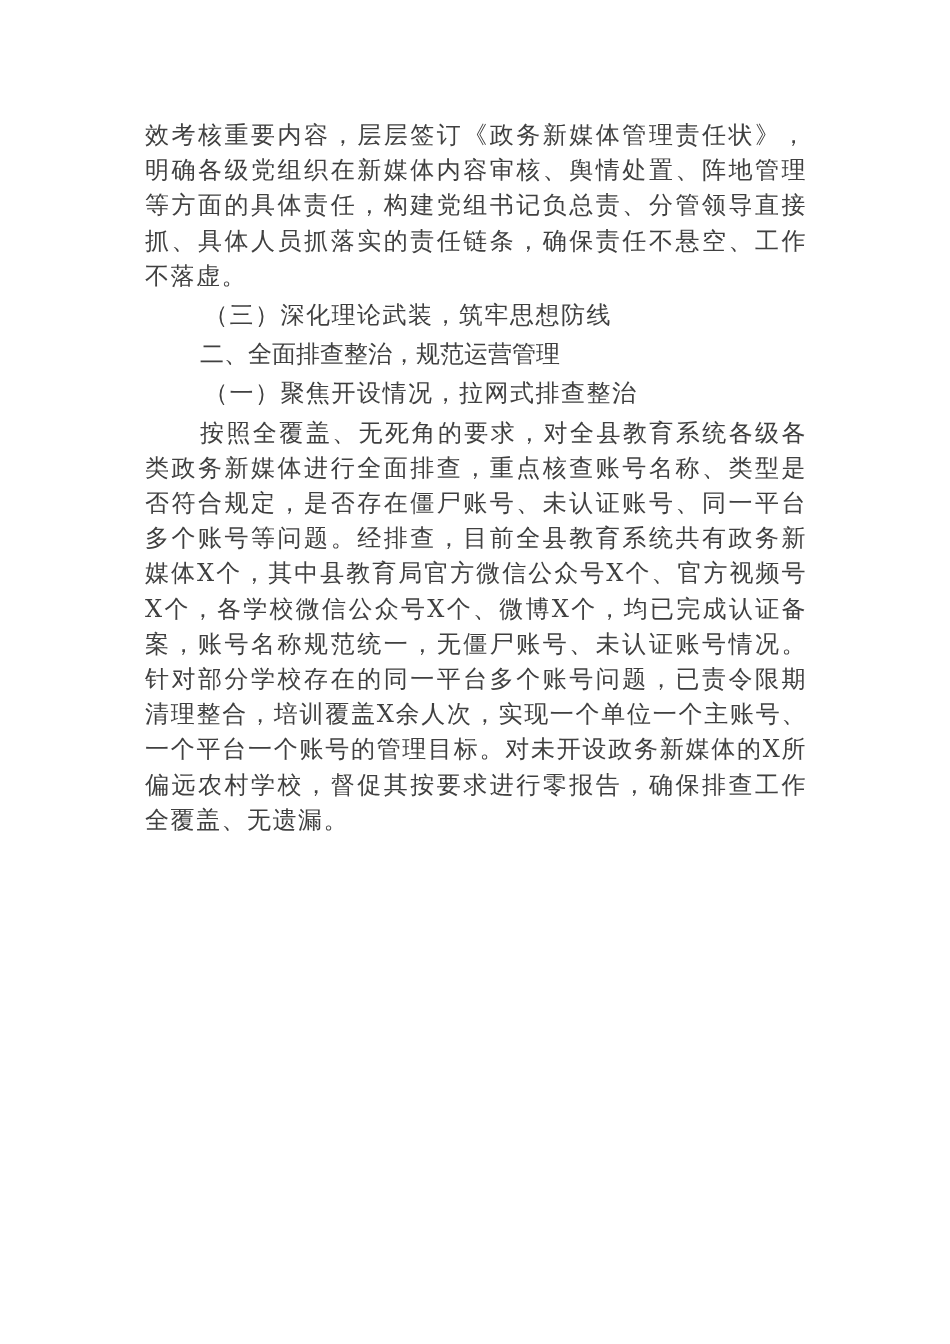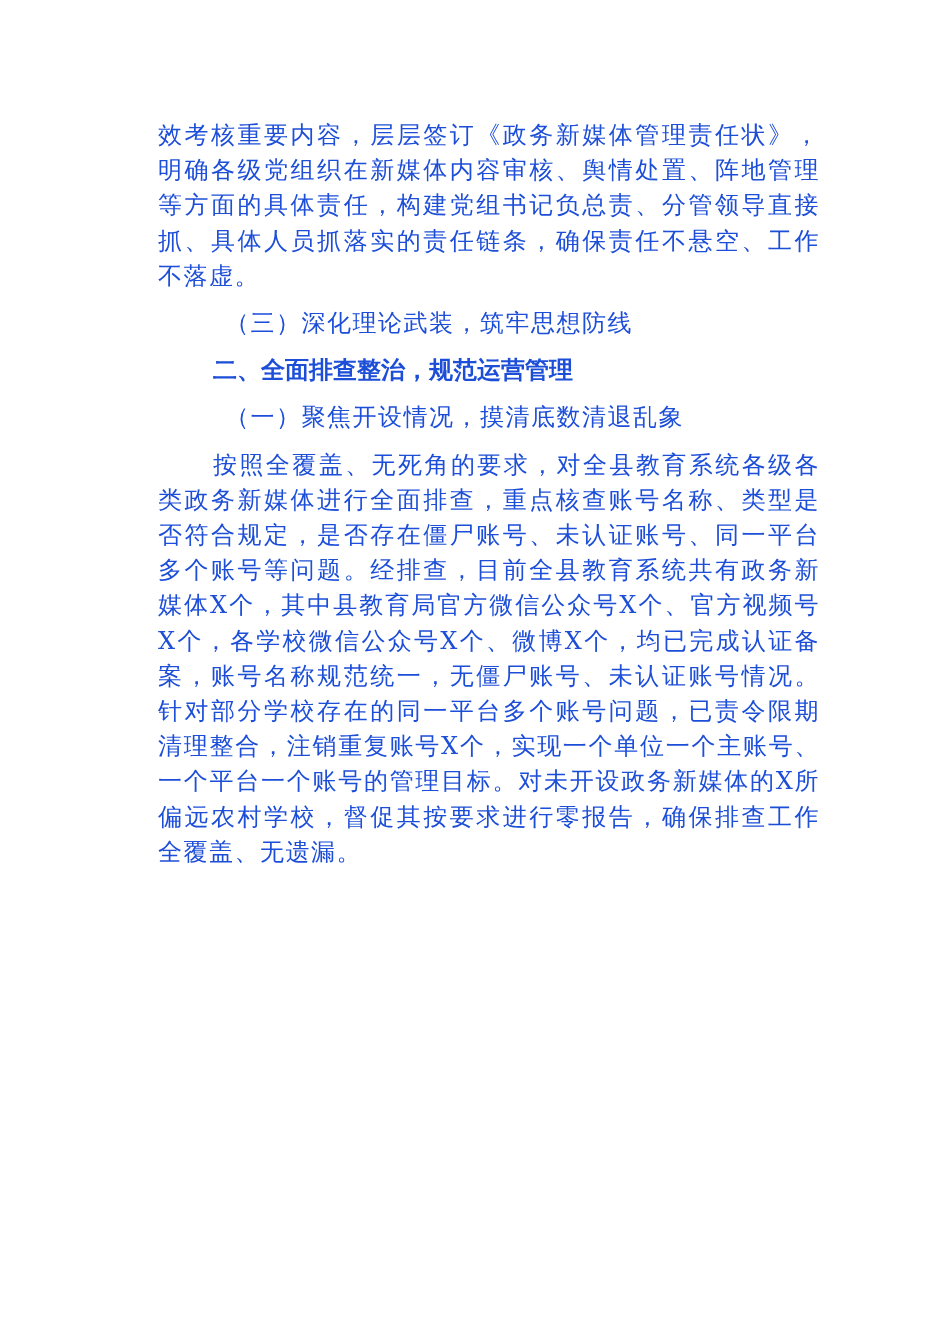--- a/index.html
+++ b/index.html
@@ -4,8 +4,8 @@
 <style>
   html, body { margin:0; padding:0; background:#ffffff; }
   body { width:950px; height:1344px; position:relative; overflow:hidden; }
-  .page { position:absolute; left:158px; top:118px; width:662px;
-    font-family: "DejaVu Serif", "Liberation Serif", serif; color:#1d4ed8; font-size:24px; line-height:35.2px; }
+  .page { position:absolute; left:145px; top:118px; width:662px;
+    font-family: "DejaVu Serif", "Liberation Serif", serif; color:#404040; font-size:24px; line-height:35.2px; }
   .p { margin:0; text-align:justify; text-align-last:left; letter-spacing:1.5px; }
   .indent { text-indent:55px; }
   .h2 { margin:0; text-indent:55px; font-family:"DejaVu Sans", "Liberation Sans", sans-serif; font-weight:bold; font-size:24px; letter-spacing:0px; }

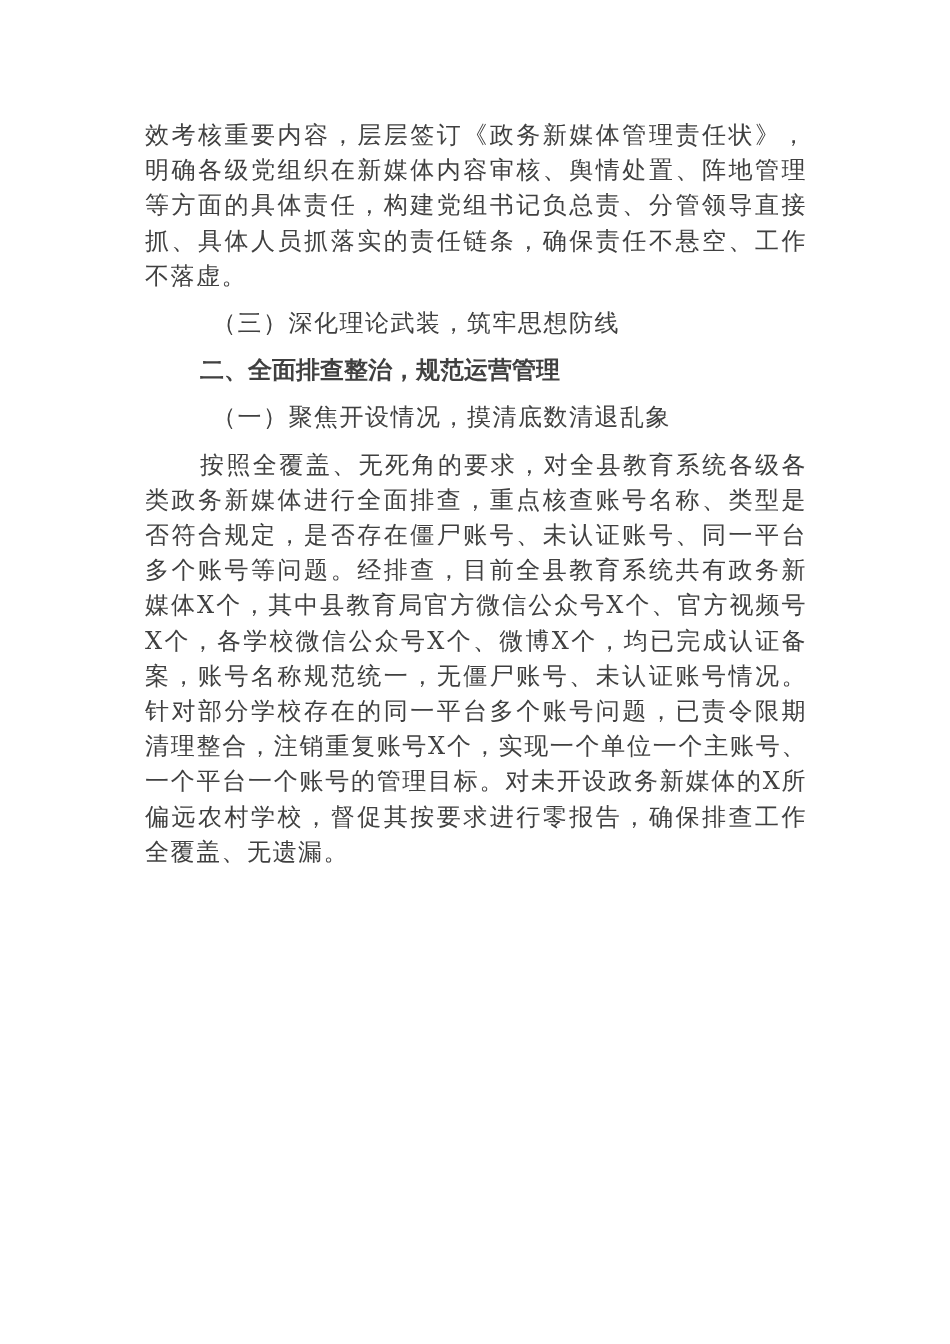--- a/index.html
+++ b/index.html
@@ -9,7 +9,7 @@
   .p { margin:0; text-align:justify; text-align-last:left; letter-spacing:1.5px; }
   .indent { text-indent:55px; }
   .h2 { margin:0; text-indent:55px; font-family:"DejaVu Sans", "Liberation Sans", sans-serif; font-weight:bold; font-size:24px; letter-spacing:0px; }
-  .h3 { margin:12px; text-indent:55px; letter-spacing:1.5px; }
+  .h3 { margin:4px; text-indent:55px; letter-spacing:1.5px; }
 </style>
 </head>
 <body>

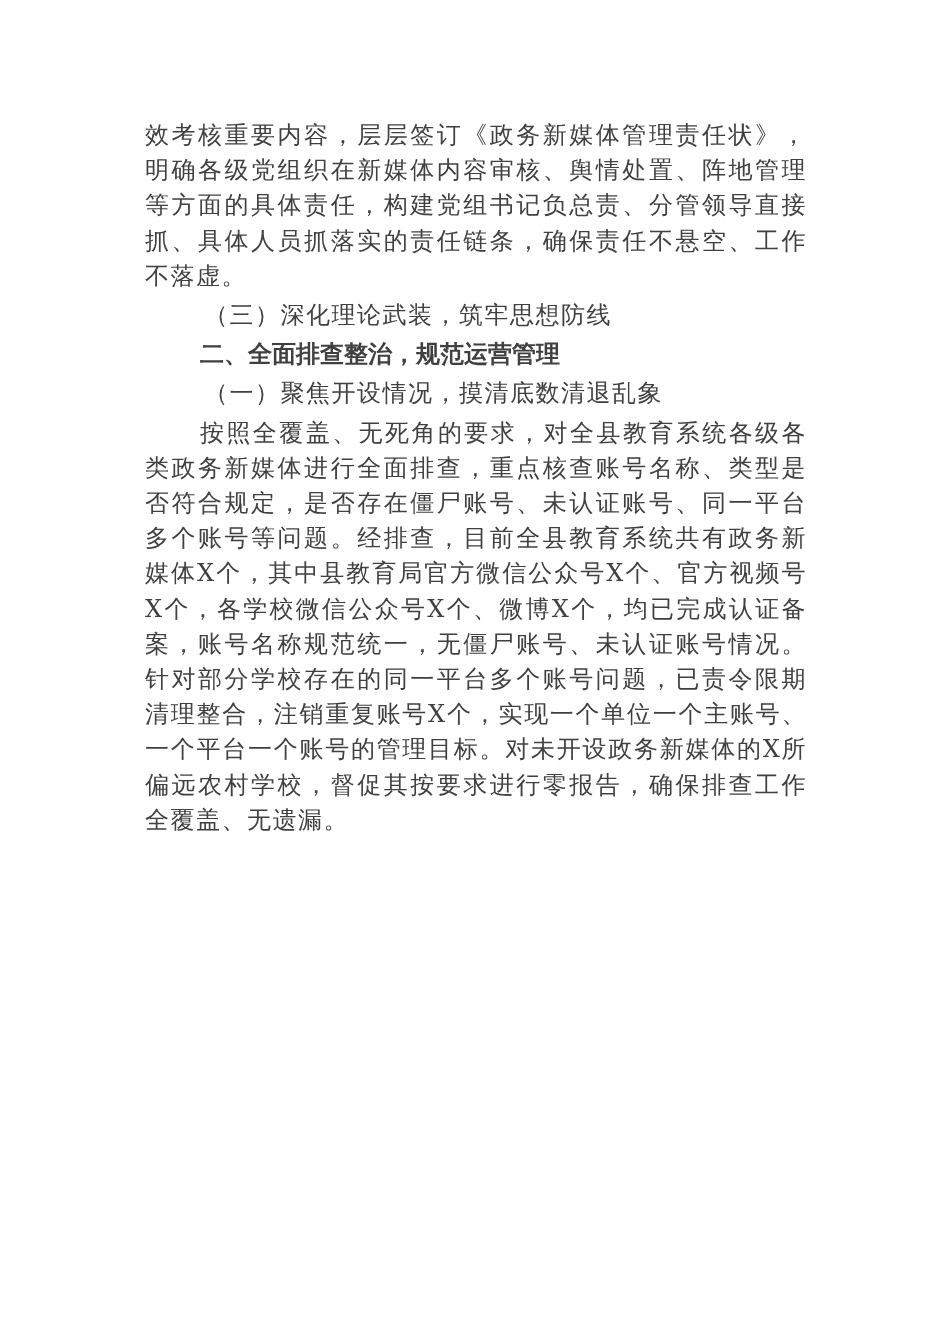--- a/index.html
+++ b/index.html
@@ -8,7 +8,7 @@
     font-family: "DejaVu Serif", "Liberation Serif", serif; color:#404040; font-size:24px; line-height:35.2px; }
   .p { margin:0; text-align:justify; text-align-last:left; letter-spacing:1.5px; }
   .indent { text-indent:55px; }
-  .h2 { margin:0; text-indent:55px; font-family:"DejaVu Sans", "Liberation Sans", sans-serif; font-weight:bold; font-size:24px; letter-spacing:0px; }
+  .h2 { margin:0; text-indent:55px; font-family:"DejaVu Sans", "Liberation Sans", sans-serif; font-weight:normal; font-size:24px; letter-spacing:0px; }
   .h3 { margin:4px; text-indent:55px; letter-spacing:1.5px; }
 </style>
 </head>

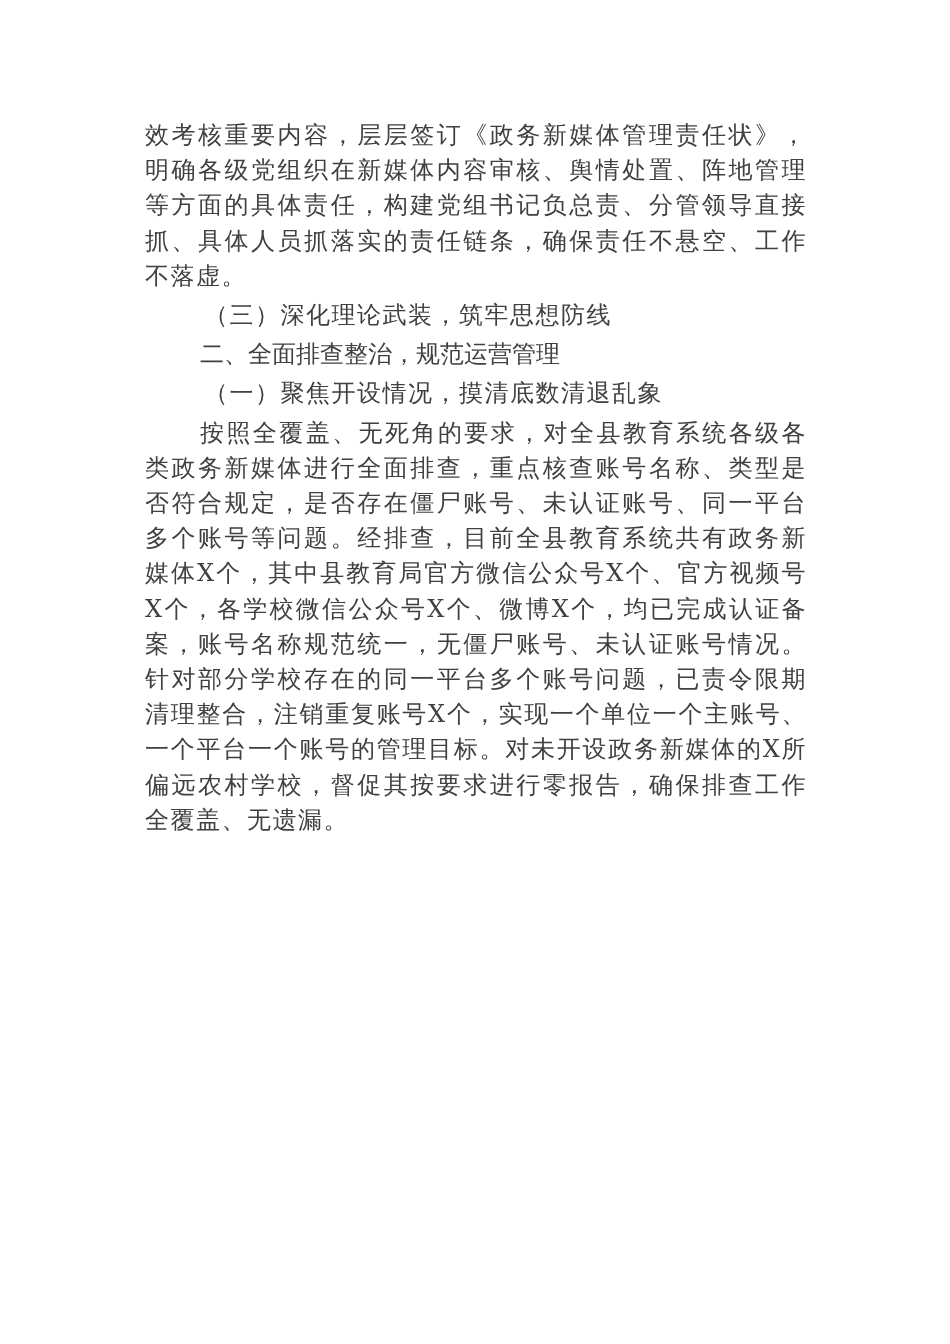--- a/index.html
+++ b/index.html
@@ -18,7 +18,7 @@
   <p class="p">效考核重要内容，层层签订《政务新媒体管理责任状》，明确各级党组织在新媒体内容审核、舆情处置、阵地管理等方面的具体责任，构建党组书记负总责、分管领导直接抓、具体人员抓落实的责任链条，确保责任不悬空、工作不落虚。</p>
   <p class="h3">（三）深化理论武装，筑牢思想防线</p>
   <p class="h2">二、全面排查整治，规范运营管理</p>
-  <p class="h3">（一）聚焦开设情况，摸清底数清退乱象</p>
+  <p class="h3">（一）聚焦开设情况，拉网式排查整治</p>
   <p class="p indent">按照全覆盖、无死角的要求，对全县教育系统各级各类政务新媒体进行全面排查，重点核查账号名称、类型是否符合规定，是否存在僵尸账号、未认证账号、同一平台多个账号等问题。经排查，目前全县教育系统共有政务新媒体X个，其中县教育局官方微信公众号X个、官方视频号X个，各学校微信公众号X个、微博X个，均已完成认证备案，账号名称规范统一，无僵尸账号、未认证账号情况。针对部分学校存在的同一平台多个账号问题，已责令限期清理整合，注销重复账号X个，实现一个单位一个主账号、一个平台一个账号的管理目标。对未开设政务新媒体的X所偏远农村学校，督促其按要求进行零报告，确保排查工作全覆盖、无遗漏。</p>
 </div>
 

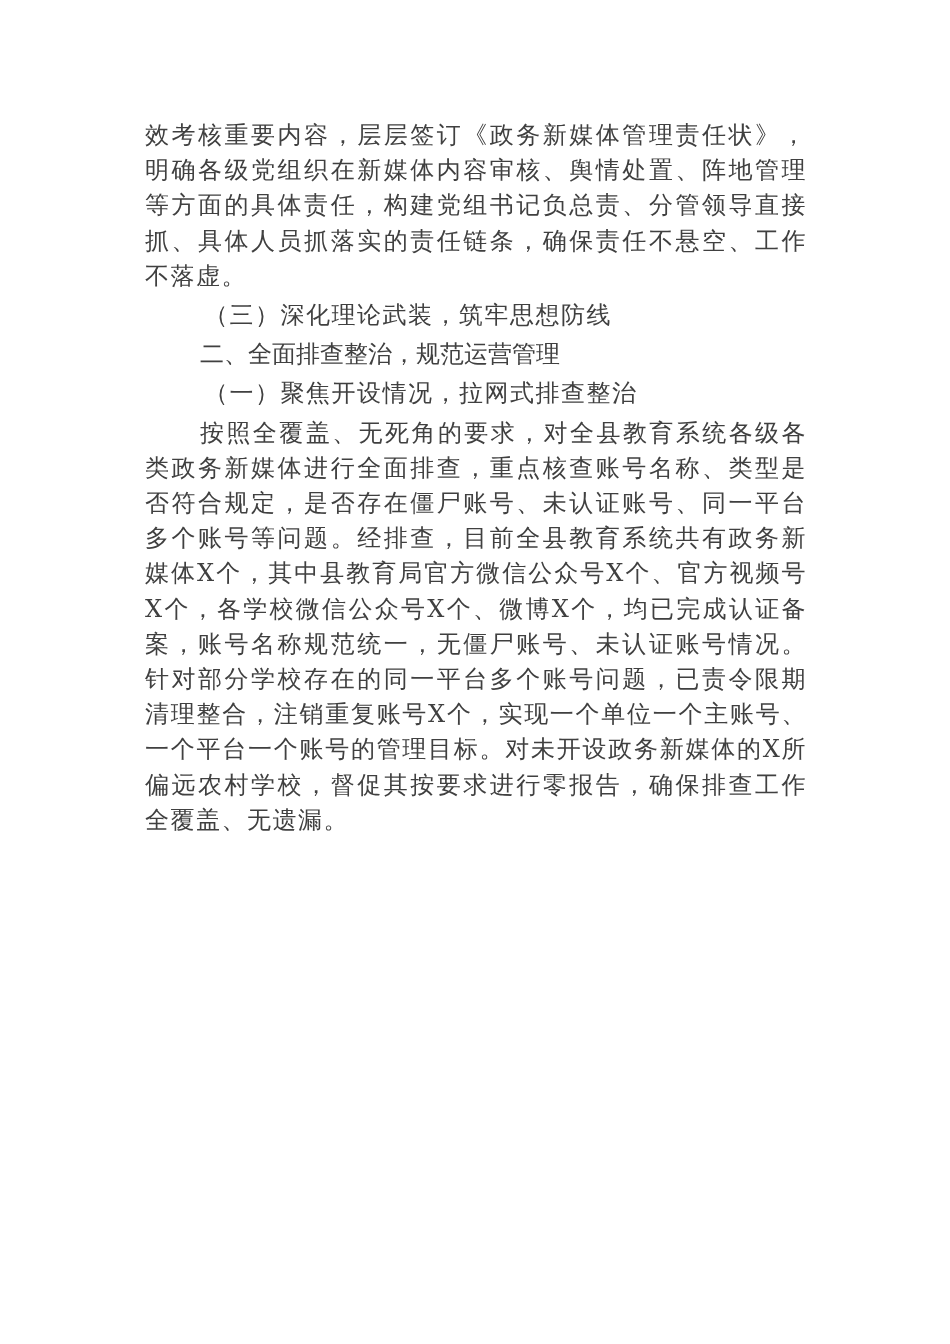--- a/index.html
+++ b/index.html
@@ -19,7 +19,7 @@
   <p class="h3">（三）深化理论武装，筑牢思想防线</p>
   <p class="h2">二、全面排查整治，规范运营管理</p>
   <p class="h3">（一）聚焦开设情况，拉网式排查整治</p>
-  <p class="p indent">按照全覆盖、无死角的要求，对全县教育系统各级各类政务新媒体进行全面排查，重点核查账号名称、类型是否符合规定，是否存在僵尸账号、未认证账号、同一平台多个账号等问题。经排查，目前全县教育系统共有政务新媒体X个，其中县教育局官方微信公众号X个、官方视频号X个，各学校微信公众号X个、微博X个，均已完成认证备案，账号名称规范统一，无僵尸账号、未认证账号情况。针对部分学校存在的同一平台多个账号问题，已责令限期清理整合，注销重复账号X个，实现一个单位一个主账号、一个平台一个账号的管理目标。对未开设政务新媒体的X所偏远农村学校，督促其按要求进行零报告，确保排查工作全覆盖、无遗漏。</p>
+  <p class="p indent">按照全覆盖、无死角的要求，对全县教育系统各级各类政务新媒体进行全面排查，重点核查账号名称、类型是否符合规定，是否存在僵尸账号、未认证账号、同一平台多个账号等问题。经排查，目前全县教育系统共有政务新媒体X个，其中县教育局官方微信公众号X个、官方视频号X个，各学校微信公众号X个、微博X个，均已完成认证备案，账号名称规范统一，无僵尸账号、未认证账号情况。针对部分学校存在的同一平台多个账号问题，已责令限期清理整合，培训覆盖X余人次，实现一个单位一个主账号、一个平台一个账号的管理目标。对未开设政务新媒体的X所偏远农村学校，督促其按要求进行零报告，确保排查工作全覆盖、无遗漏。</p>
 </div>
 
 </body></html>

